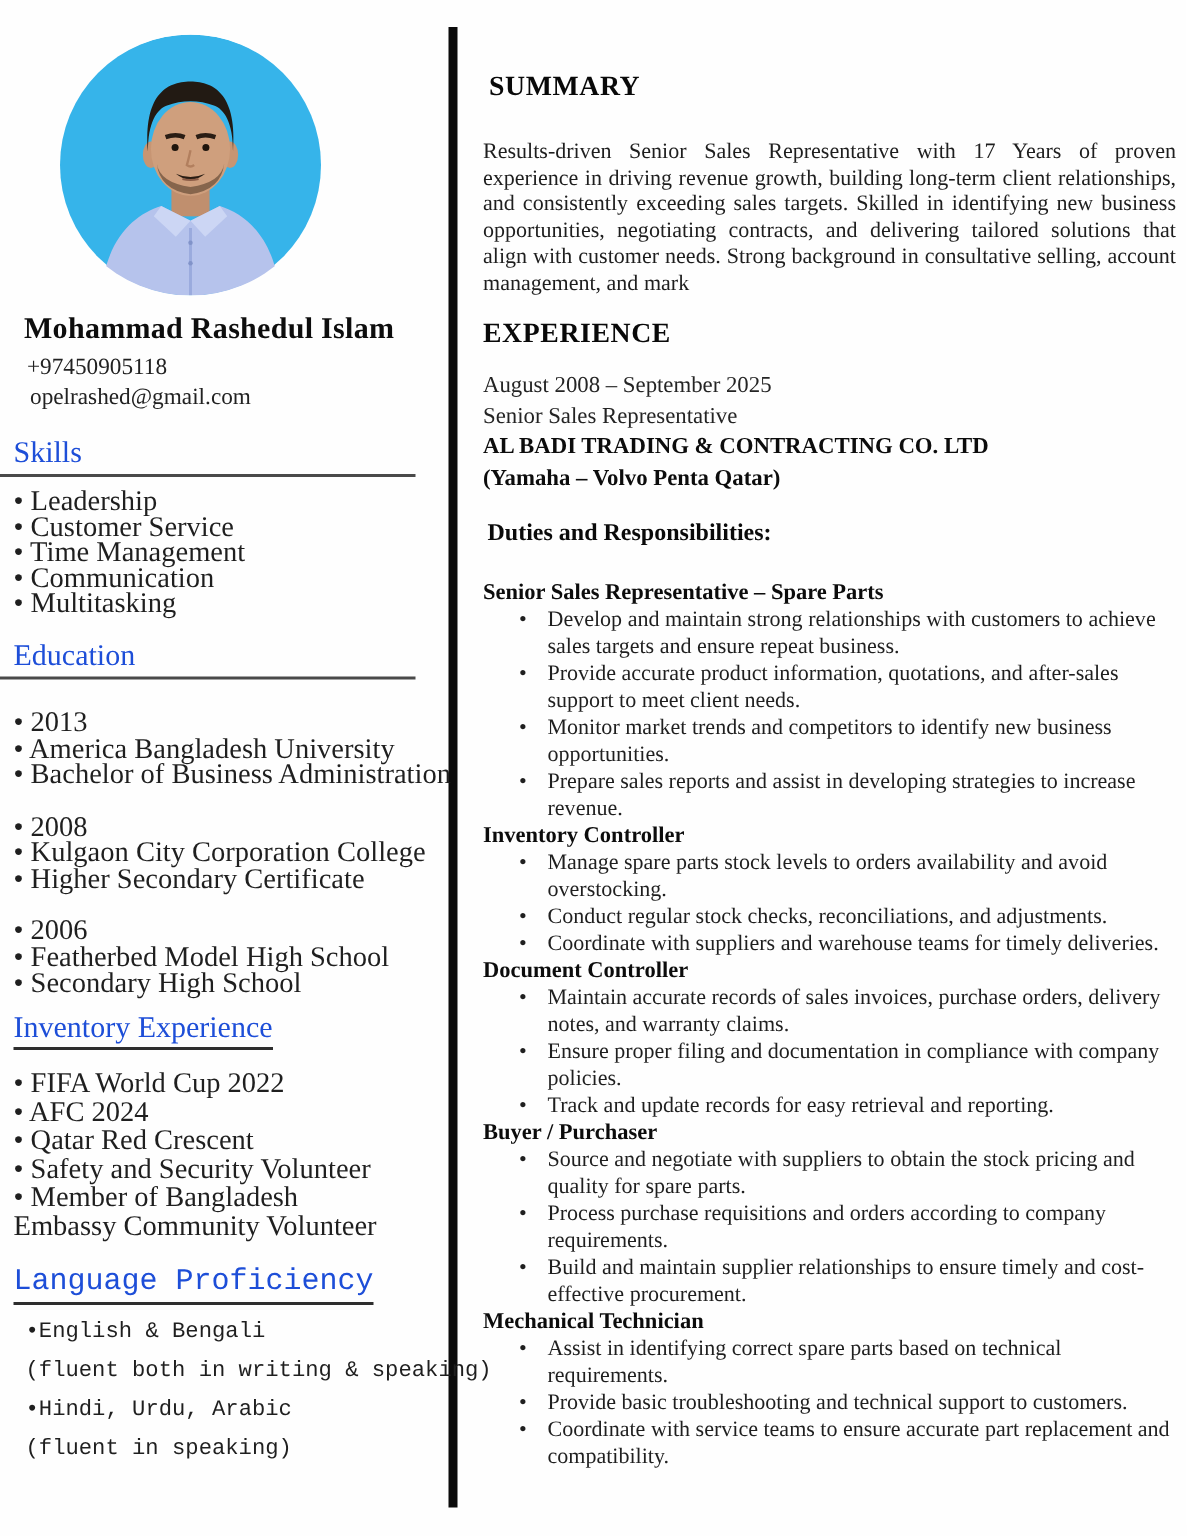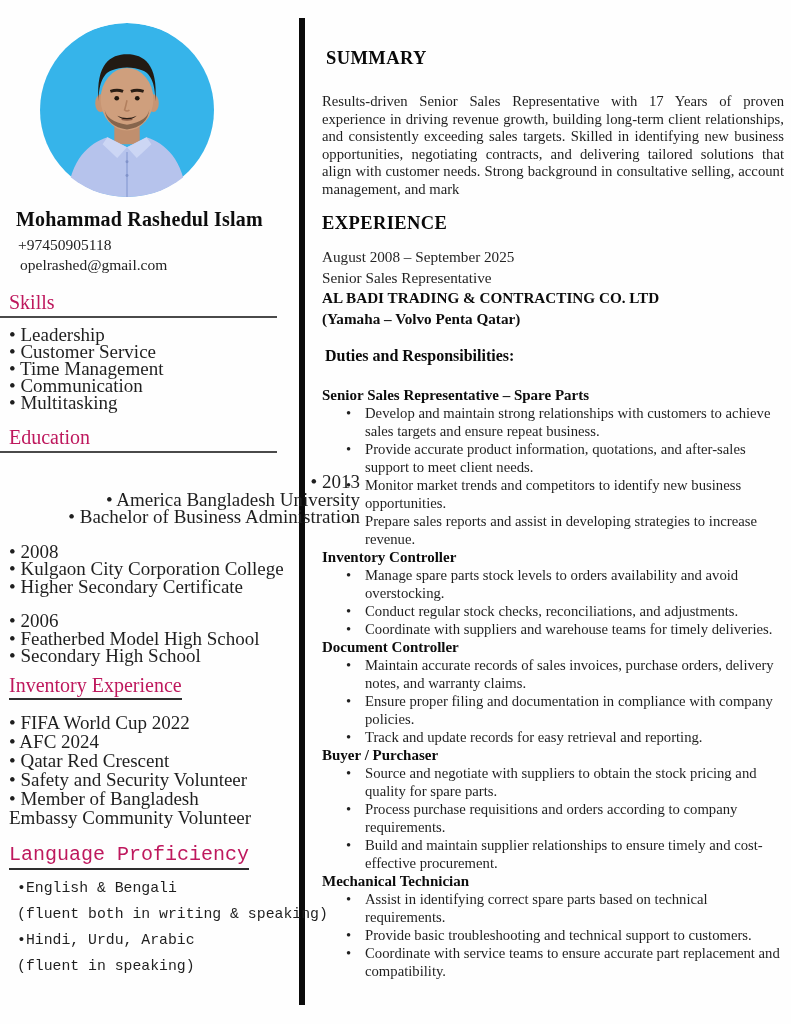--- a/index.html
+++ b/index.html
@@ -34,7 +34,7 @@
   .email { margin:2px 0 0 20px; }
 
   .side-heading {
-    font-size:20px; font-weight:normal; color:#be185d;
+    font-size:20px; font-weight:normal; color:#1d4ed8;
     margin-left:9px; line-height:22px;
   }
   .rule-wrap {

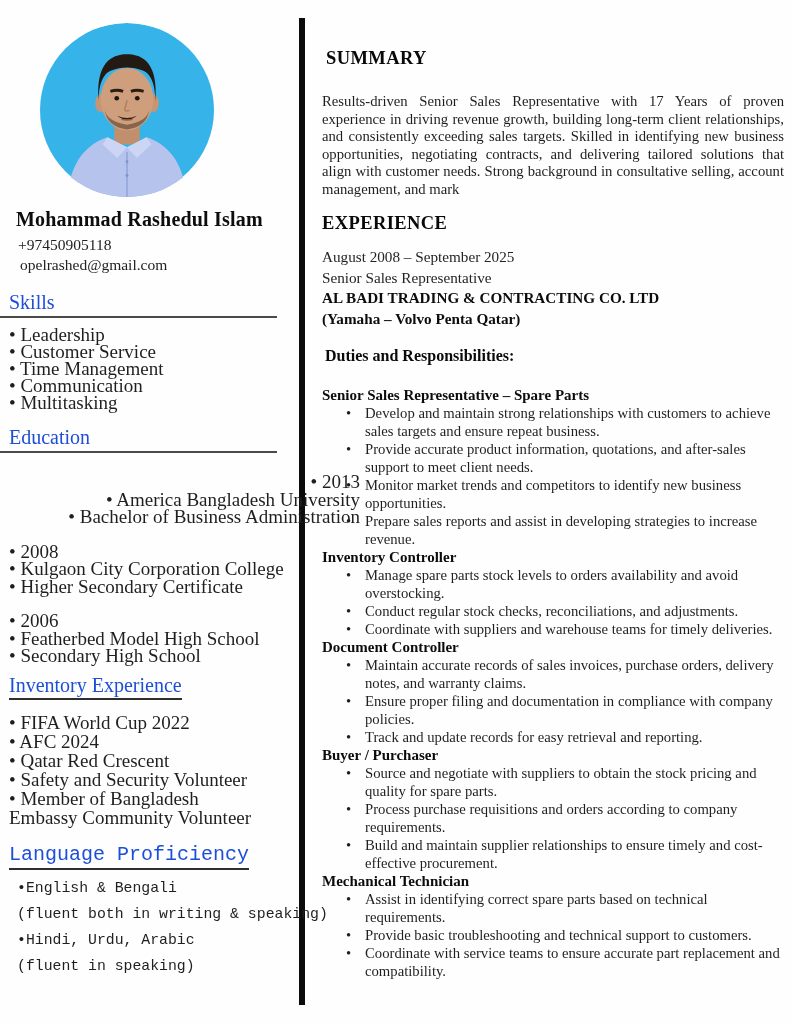--- a/index.html
+++ b/index.html
@@ -49,7 +49,7 @@
   .education-section { margin-top:15px; }
   .edu-group { line-height:17.5px; }
   .edu-group + .edu-group { margin-top:17px; }
-  .education-section .edu-group:first-of-type { margin-top:20px;text-align:right; }
+  .education-section .edu-group:first-of-type { margin-top:20px; }
 
   .volunteer-section { margin-top:9px; }
   .vol-list { line-height:19px; width:256px; margin-top:13px; }

